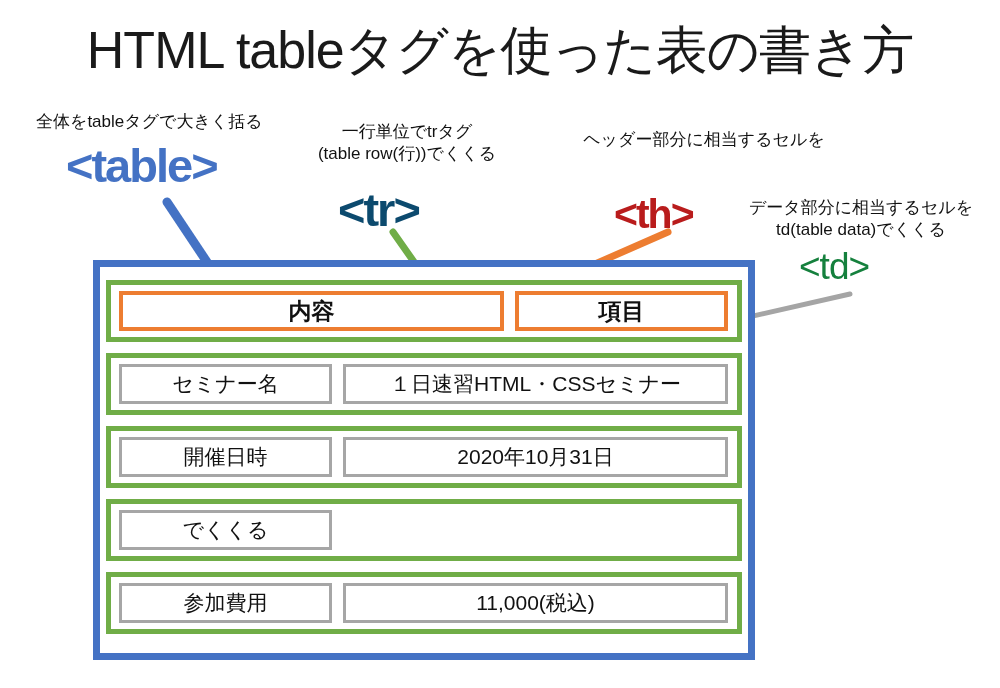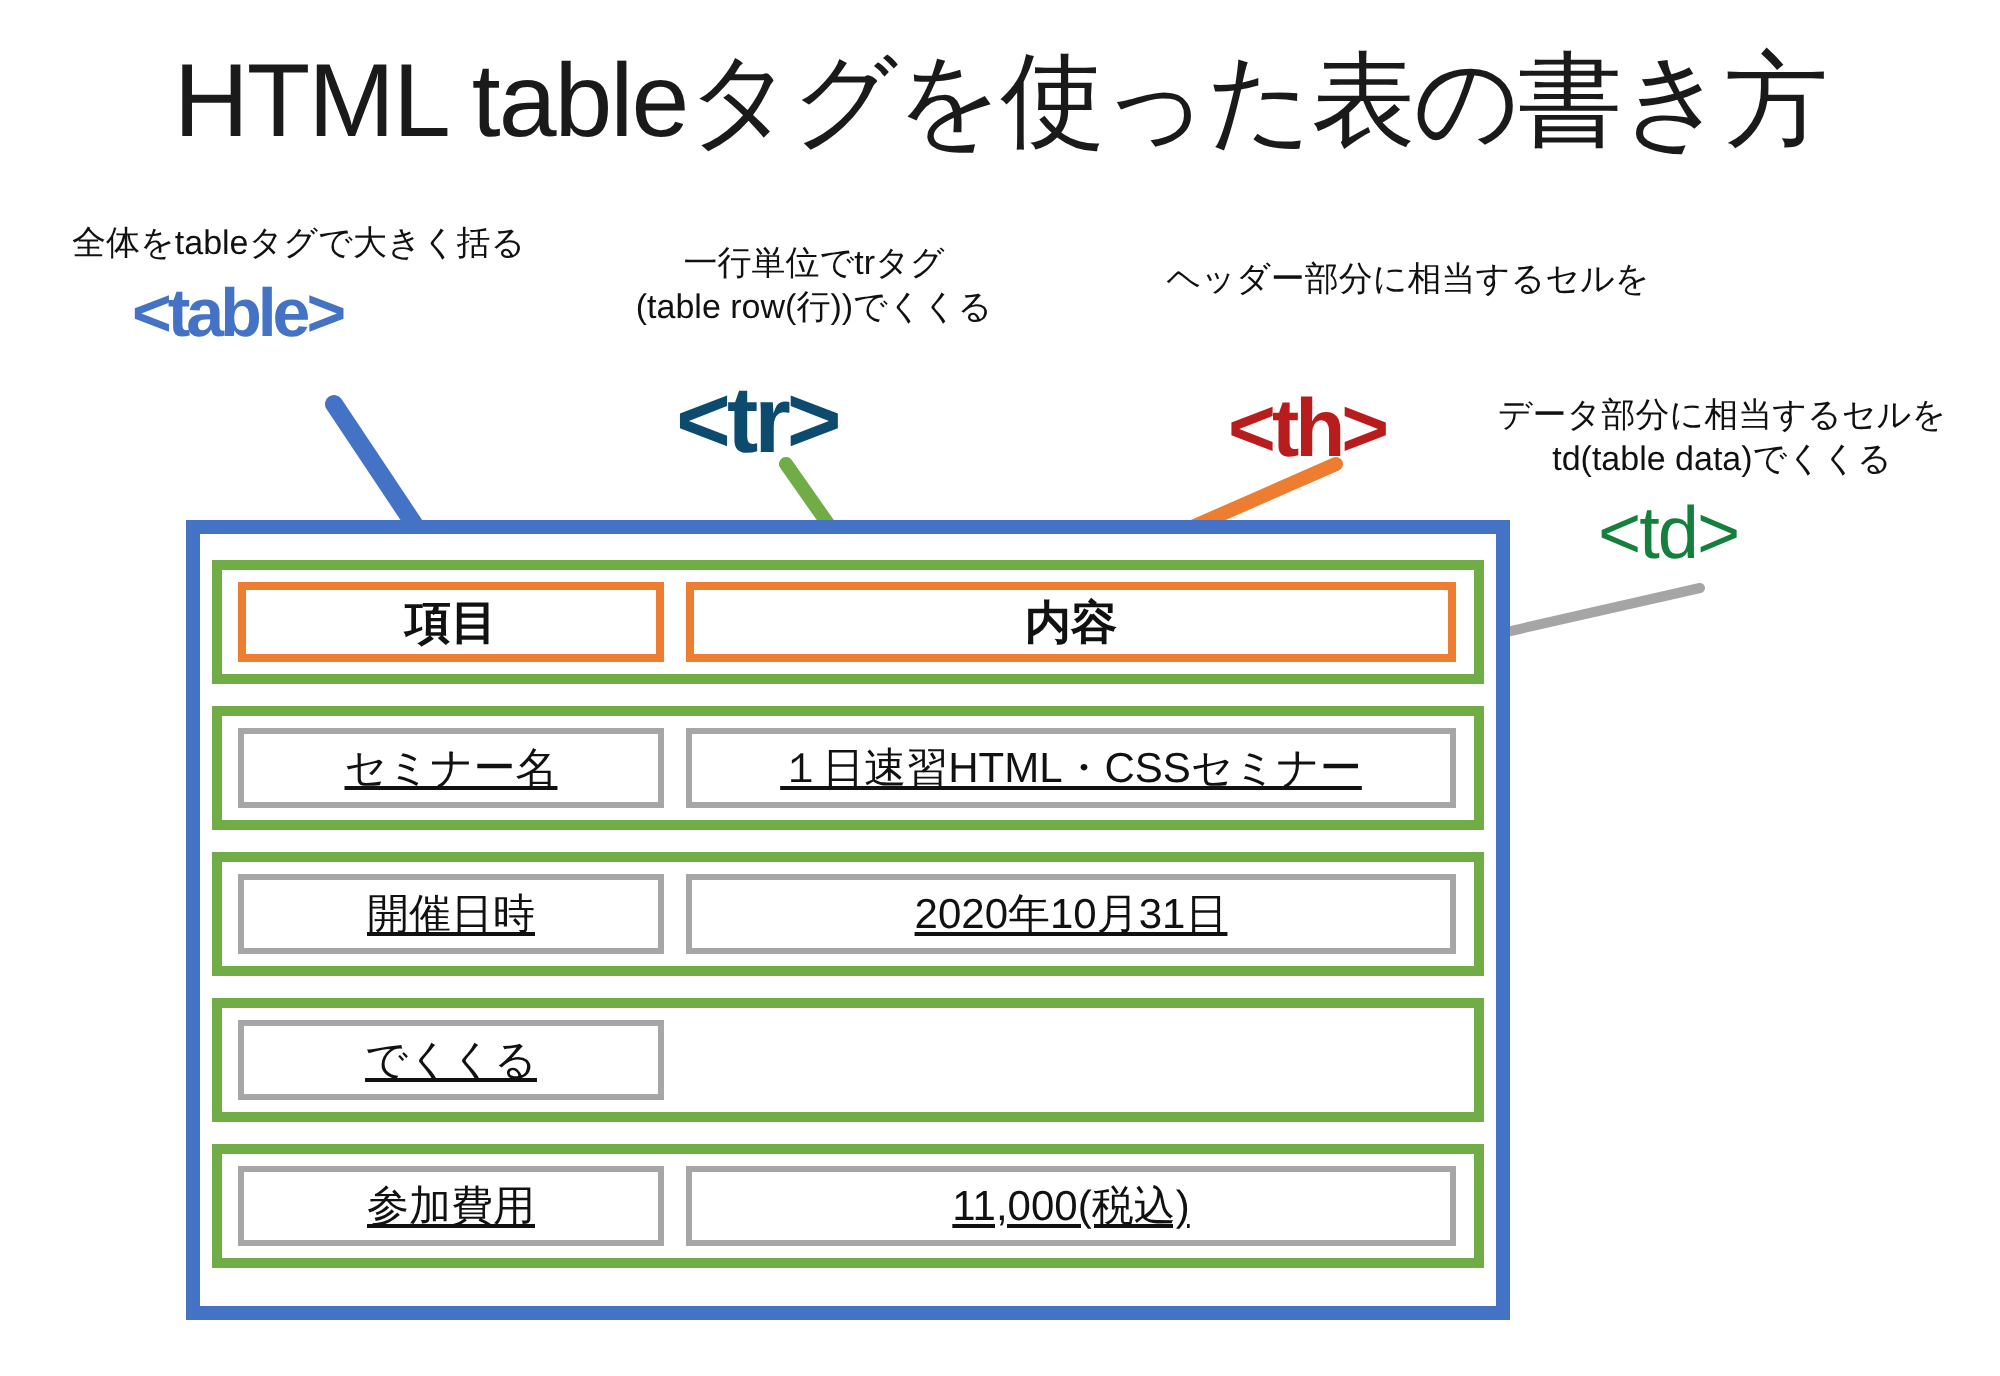--- a/index.html
+++ b/index.html
@@ -24,7 +24,7 @@
   .note-td    { left:726px; top:197px; width:270px; }
 
   .tag { position:absolute; font-weight:700; letter-spacing:-2px; white-space:nowrap; }
-  .tag-table { left:66px;  top:138px; font-size:34px; color:#4472C4; }
+  .tag-table { left:66px;  top:138px; font-size:47px; color:#4472C4; }
   .tag-tr    { left:338px; top:182px; font-size:47px; color:#0c4a6e; }
   .tag-th    { left:614px; top:191px; font-size:41px; color:#b91c1c; }
   .tag-td    { left:799px; top:246px; font-size:37px; color:#15803d;

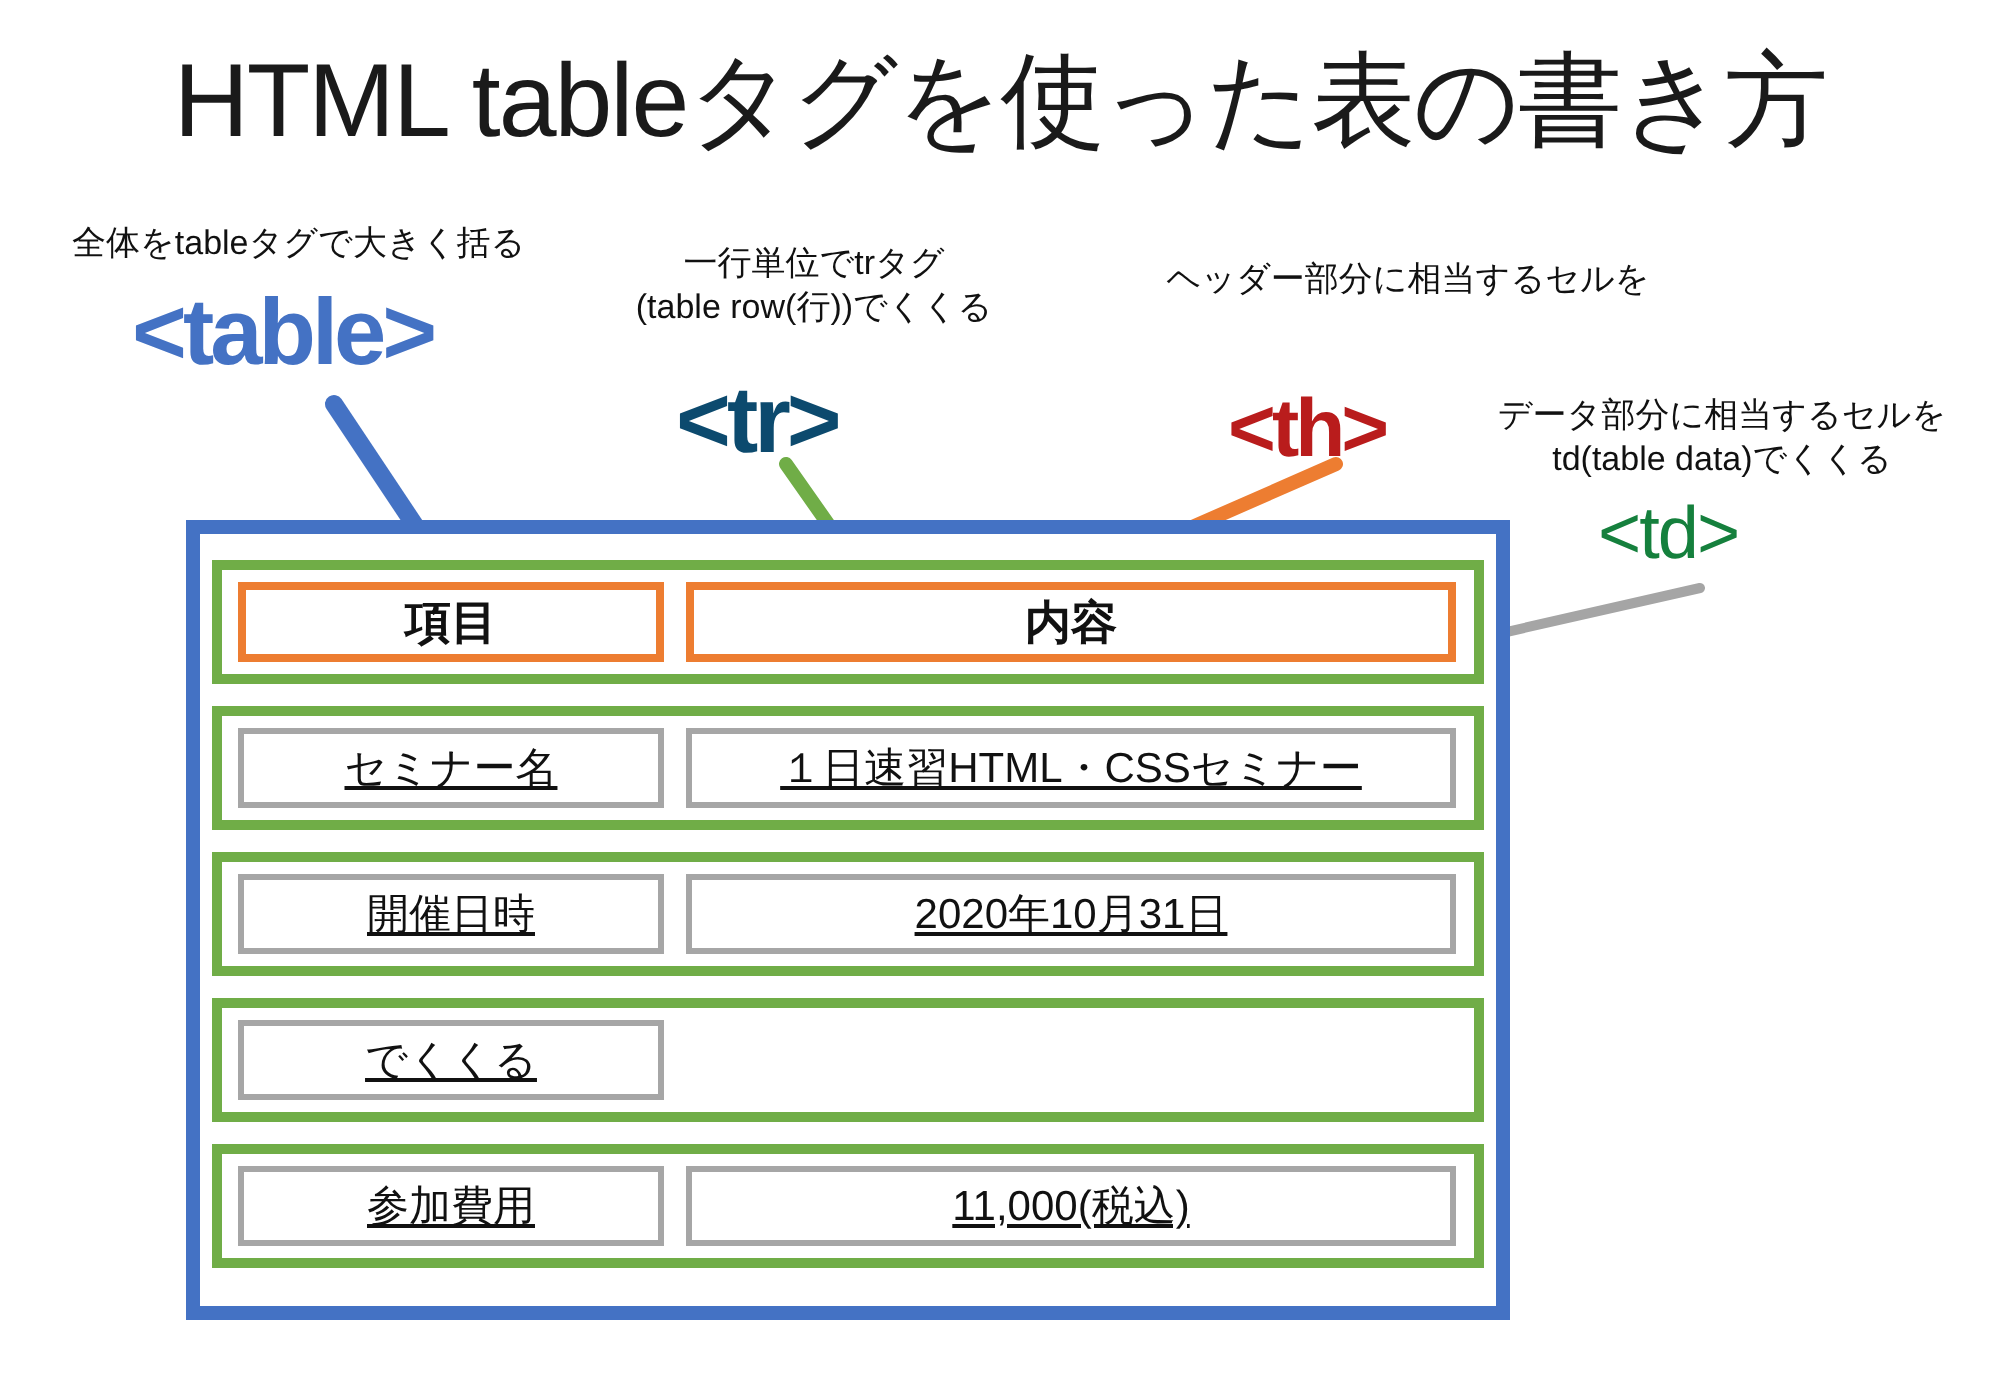--- a/index.html
+++ b/index.html
@@ -79,8 +79,8 @@
   <div class="tbl">
 
     <div class="row">
+      <div class="cell right th-cell">内容</div>
       <div class="cell left th-cell">項目</div>
-      <div class="cell right th-cell">内容</div>
     </div>
 
     <div class="row">

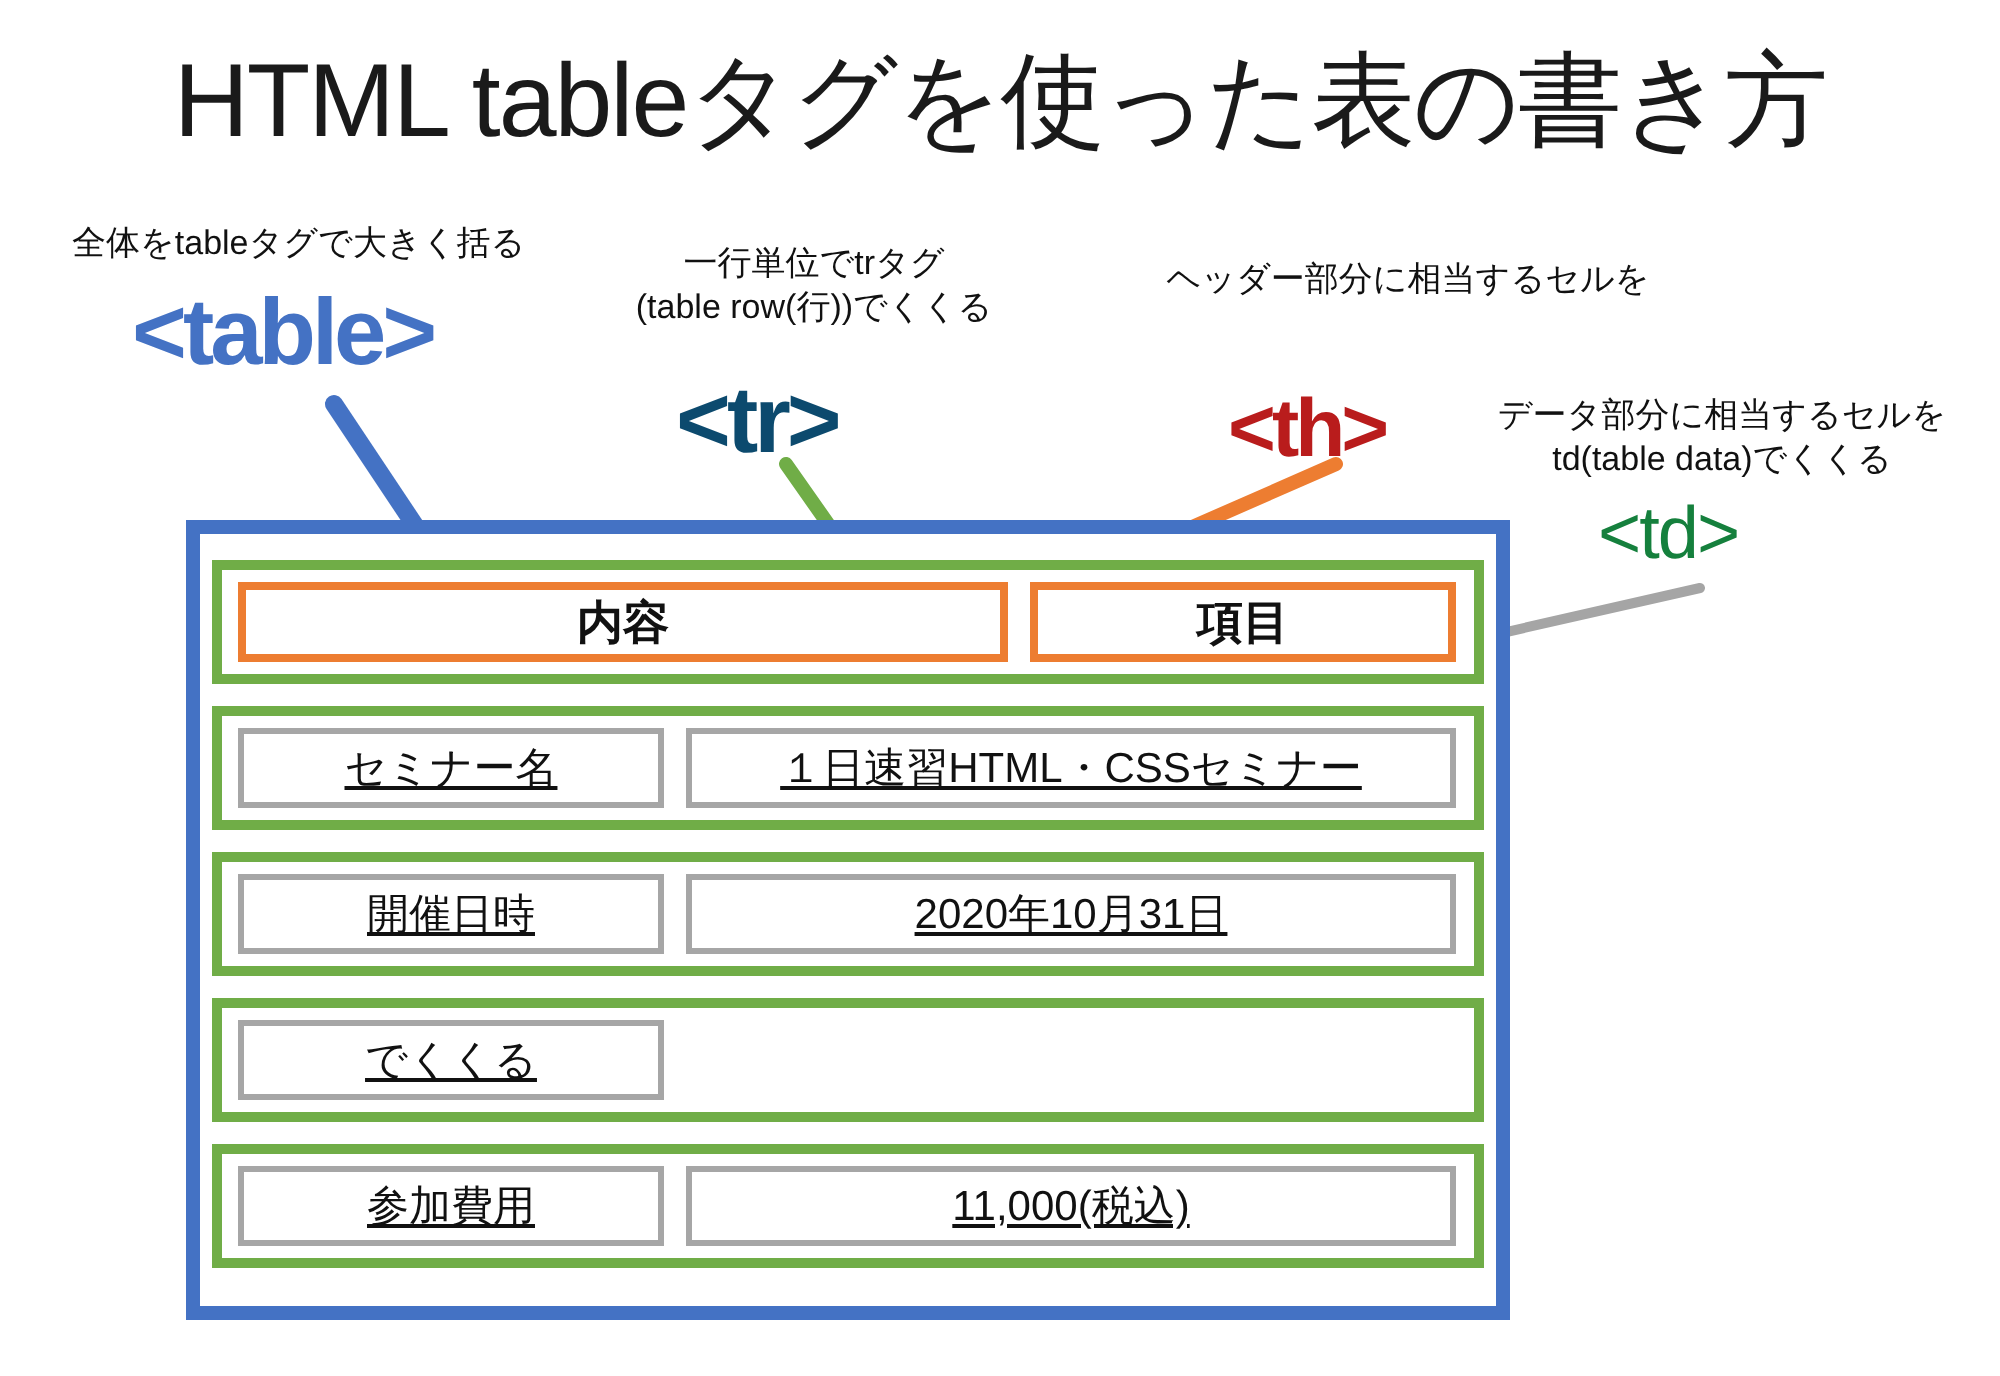--- a/index.html
+++ b/index.html
@@ -40,7 +40,7 @@
   .cell.left  { flex:0 0 213px; }
   .cell.right { flex:1 1 auto; }
   .th-cell { border:4px solid #ED7D31; font-weight:700; font-size:23px; }
-  .td-cell { border:3px solid #A6A6A6; font-weight:400; font-size:21px;text-decoration:underline; }
+  .td-cell { border:3px solid #A6A6A6; font-weight:400; font-size:21px; }
 </style>
 </head>
 <body>

